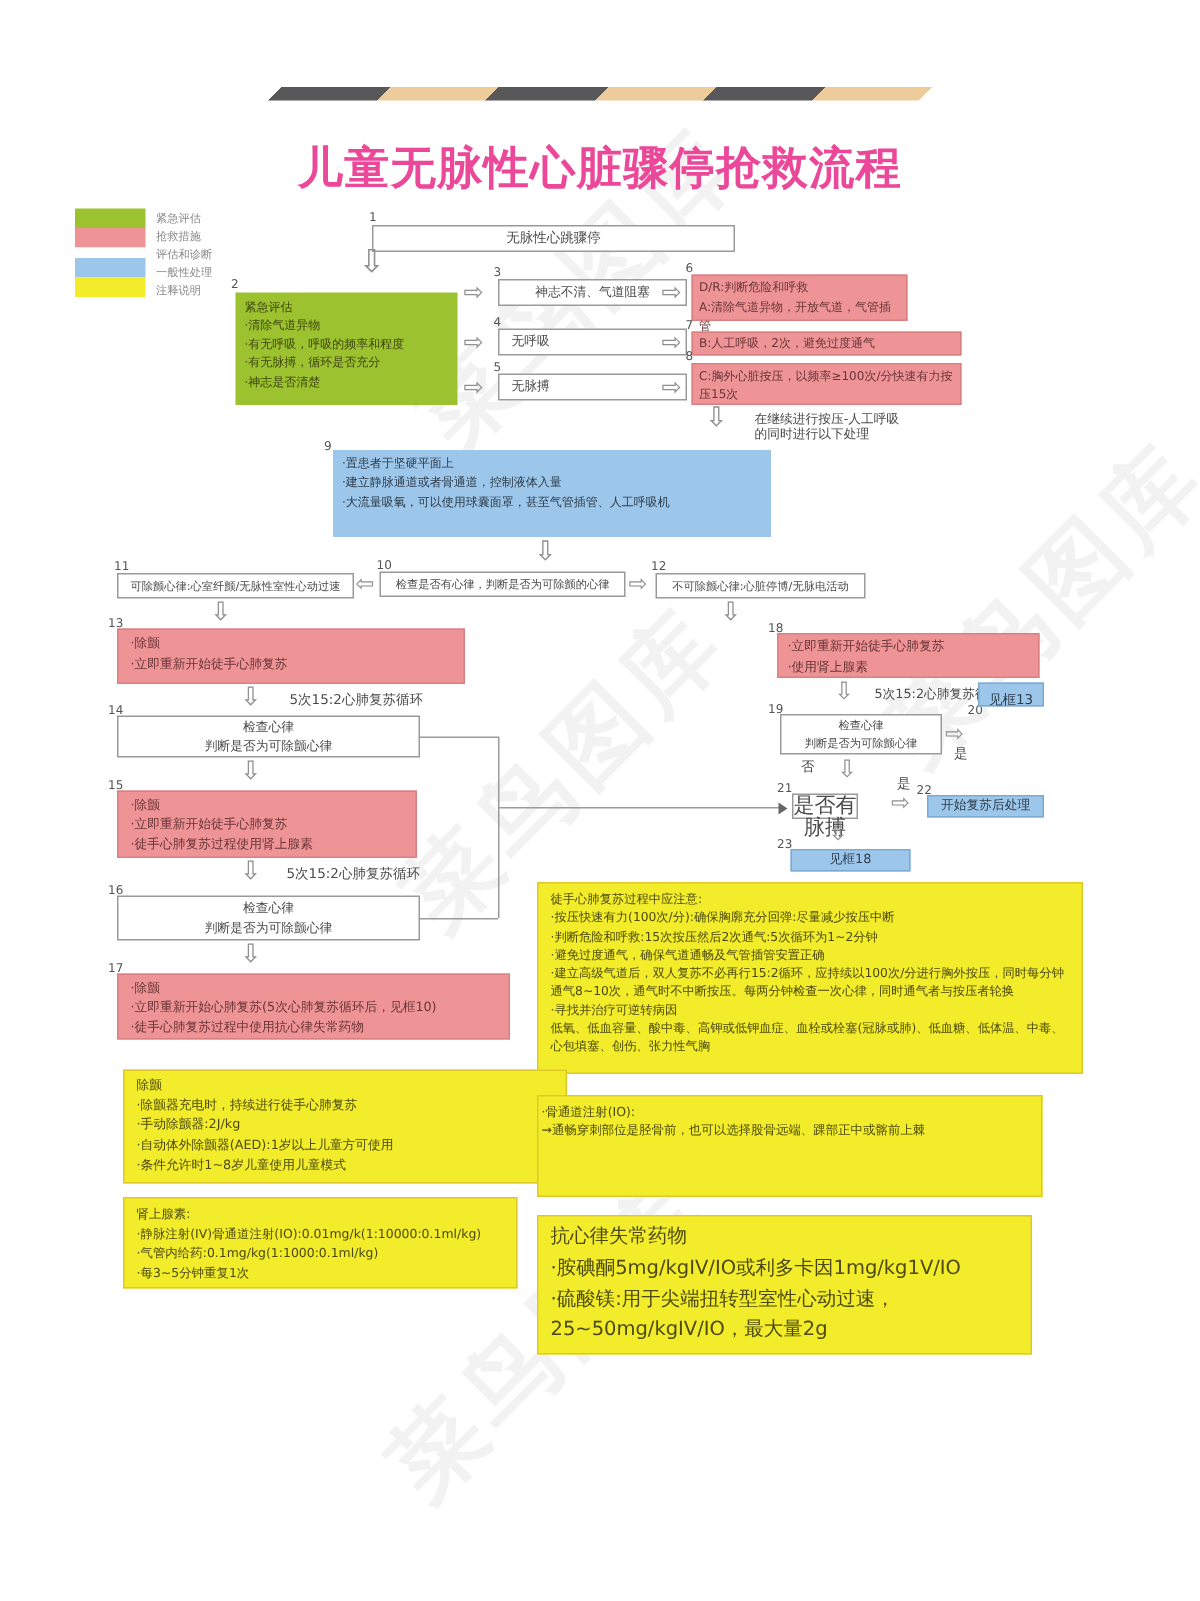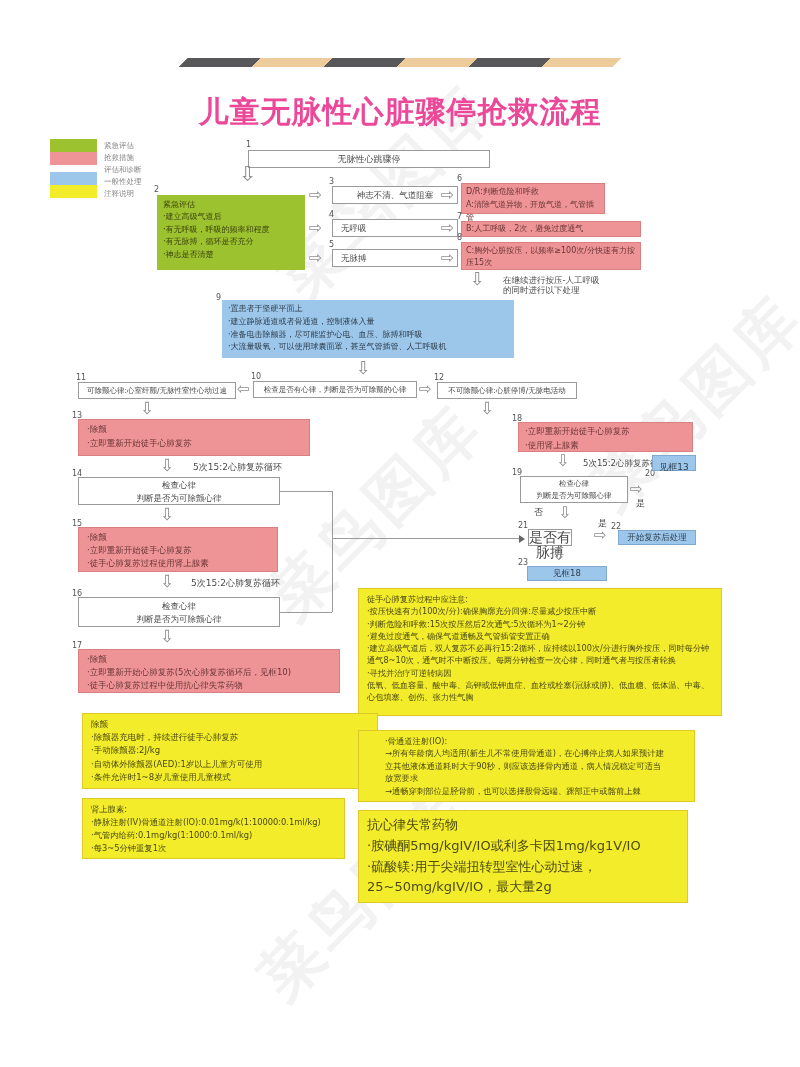--- a/index.html
+++ b/index.html
@@ -63,7 +63,7 @@
   <div class="num" style="left:154px;top:186px;">2</div>
   <div class="bx bg2" style="left:157px;top:195px;width:148px;height:75px;padding:4px 6px;font-size:8px;">
     <div>紧急评估</div>
-    <div>·建立高级气道后</div>
+    <div>·清除气道异物</div>
     <div>·有无呼吸，呼吸的频率和程度</div>
     <div>·有无脉搏，循环是否充分</div>
     <div>·神志是否清楚</div>

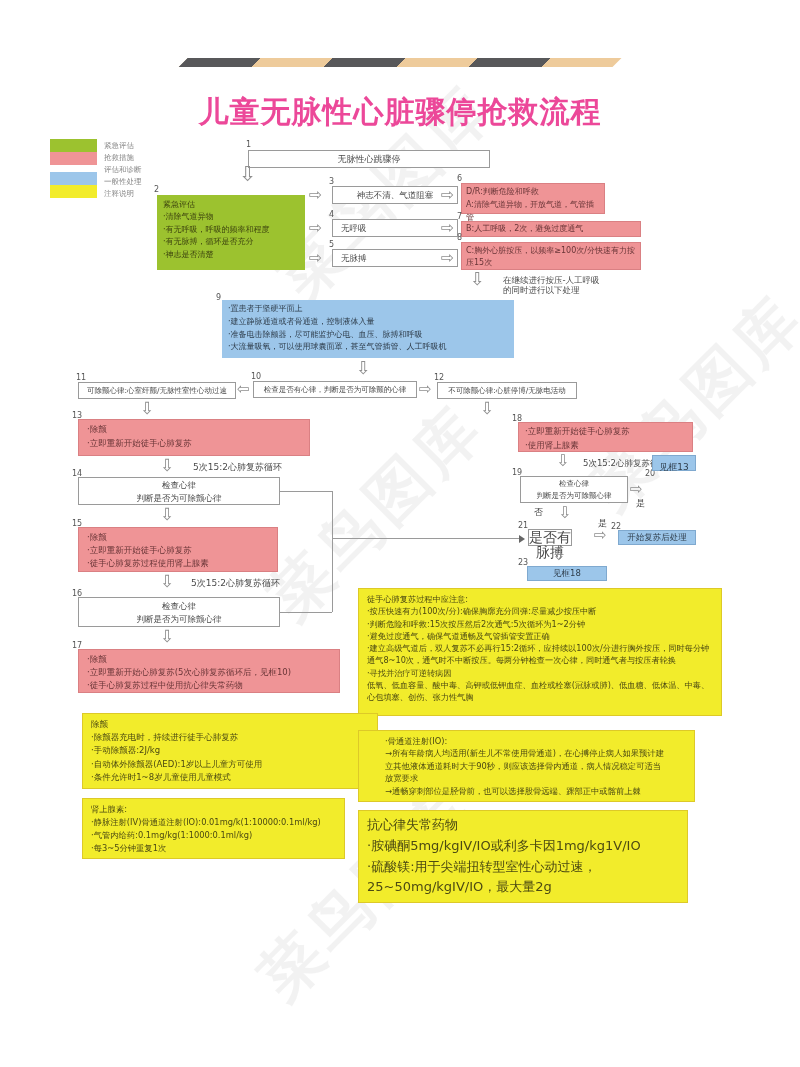--- a/index.html
+++ b/index.html
@@ -103,7 +103,6 @@
   <div class="bx bb" style="left:222px;top:300px;width:292px;height:58px;padding:3px 6px;font-size:8px;line-height:1.6;">
     <div>·置患者于坚硬平面上</div>
     <div>·建立静脉通道或者骨通道，控制液体入量</div>
-    <div>·准备电击除颤器，尽可能监护心电、血压、脉搏和呼吸</div>
     <div>·大流量吸氧，可以使用球囊面罩，甚至气管插管、人工呼吸机</div>
   </div>
   <div class="ar" style="left:356px;top:359px;font-size:18px;">⇩</div>

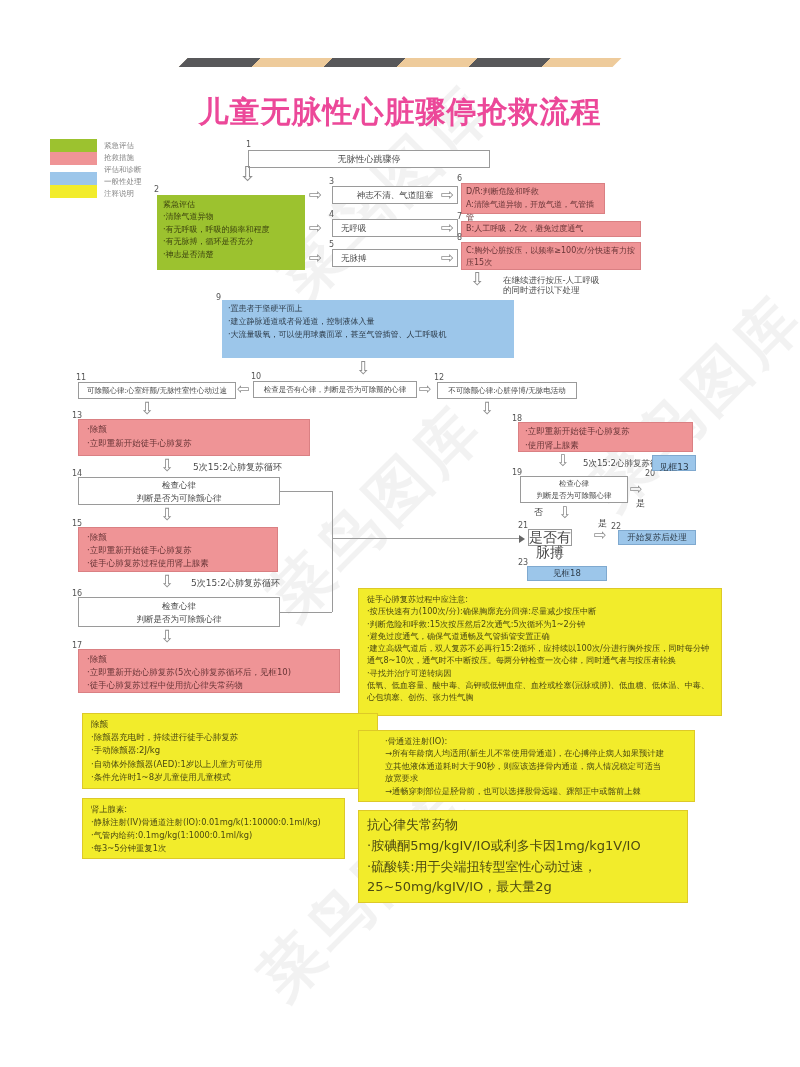--- a/index.html
+++ b/index.html
@@ -220,7 +220,7 @@
     <div>·每3~5分钟重复1次</div>
   </div>
 
-  <div class="bx by" style="left:358px;top:730px;width:337px;min-height:68px;padding:4px 26px;font-size:8.3px;line-height:1.5;">
+  <div class="bx by" style="left:358px;top:730px;width:337px;min-height:68px;padding:4px 2px;font-size:8.3px;line-height:1.5;">
     <div>·骨通道注射(IO):</div>
     <div>→所有年龄病人均适用(新生儿不常使用骨通道)，在心搏停止病人如果预计建立其他液体通道耗时大于90秒，则应该选择骨内通道，病人情况稳定可适当放宽要求</div>
     <div>→通畅穿刺部位是胫骨前，也可以选择股骨远端、踝部正中或髂前上棘</div>

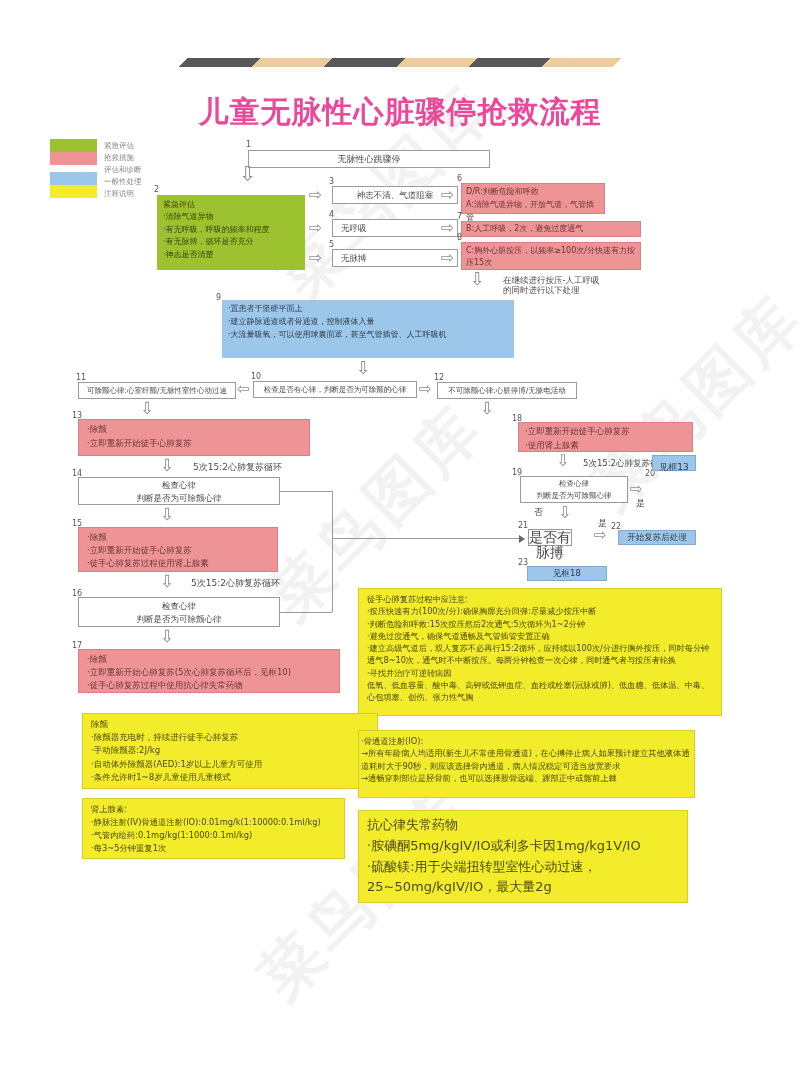--- a/index.html
+++ b/index.html
@@ -222,7 +222,6 @@
 
   <div class="bx by" style="left:358px;top:730px;width:337px;min-height:68px;padding:4px 2px;font-size:8.3px;line-height:1.5;">
     <div>·骨通道注射(IO):</div>
-    <div>→所有年龄病人均适用(新生儿不常使用骨通道)，在心搏停止病人如果预计建立其他液体通道耗时大于90秒，则应该选择骨内通道，病人情况稳定可适当放宽要求</div>
     <div>→通畅穿刺部位是胫骨前，也可以选择股骨远端、踝部正中或髂前上棘</div>
   </div>
 

